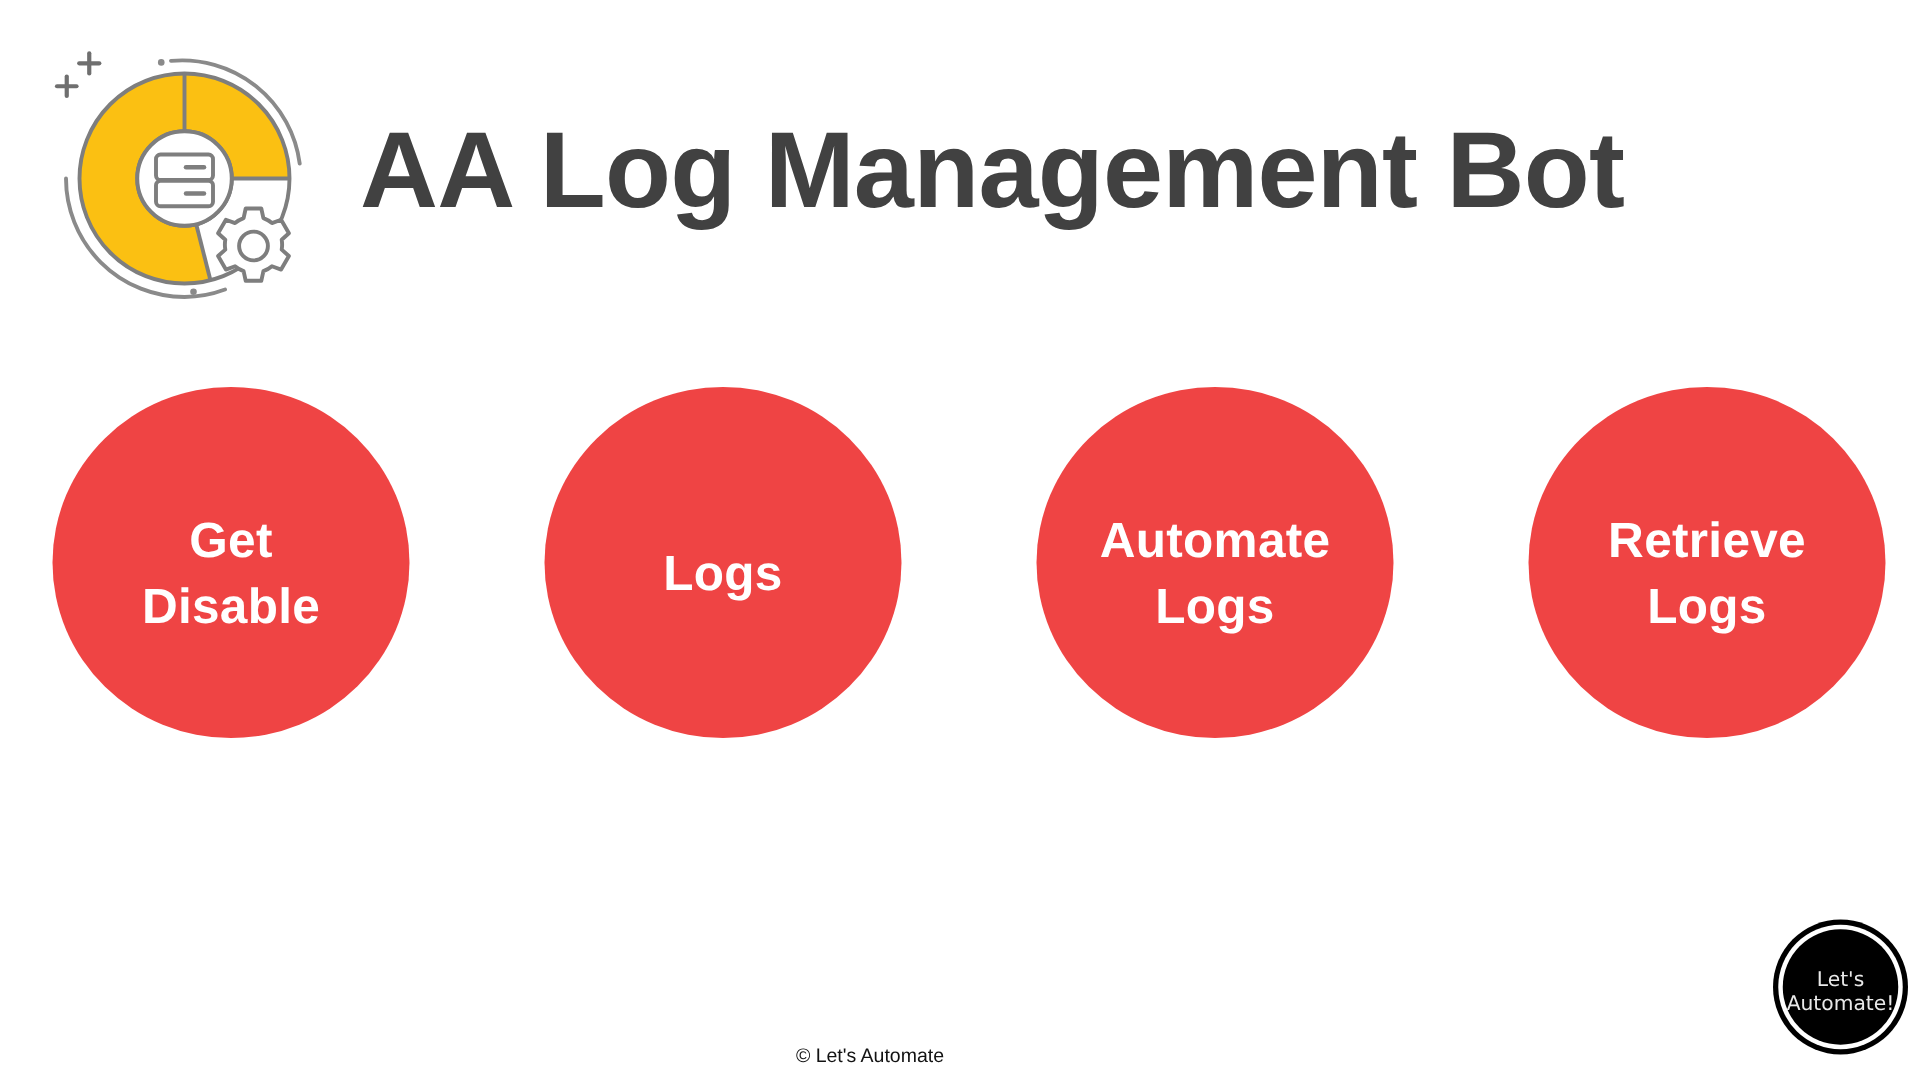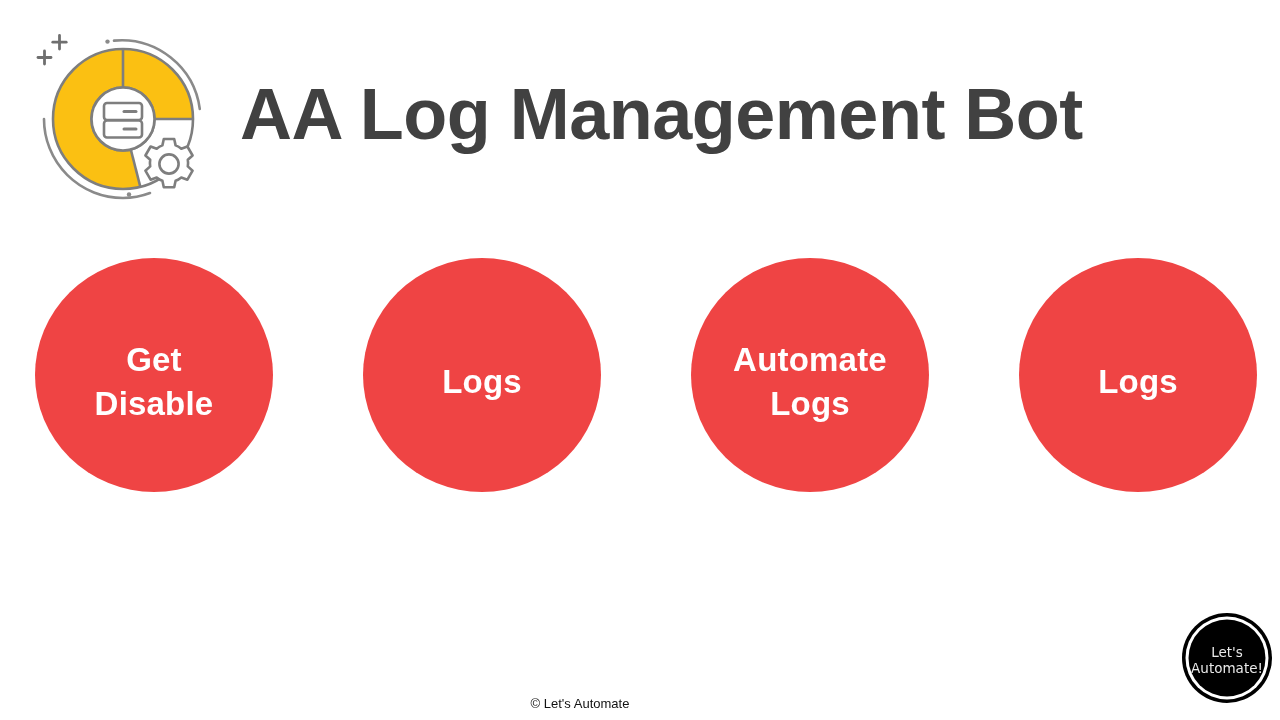--- a/index.html
+++ b/index.html
@@ -197,6 +197,7 @@
   </div>
 
   <div class="action-circle" id="action-circle-3">
+    <span class="line">Retrieve</span>
     <span class="line">Logs</span>
   </div>
 </div>

